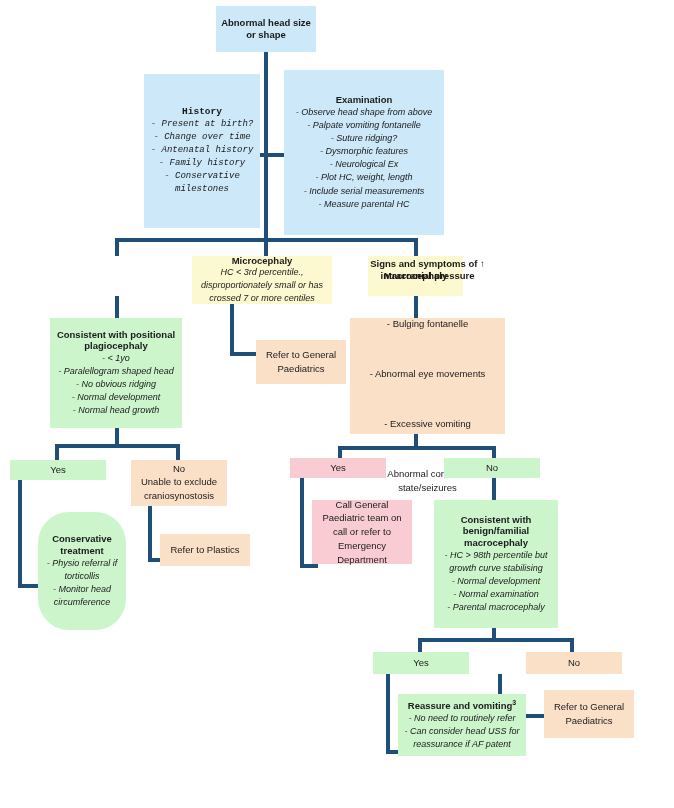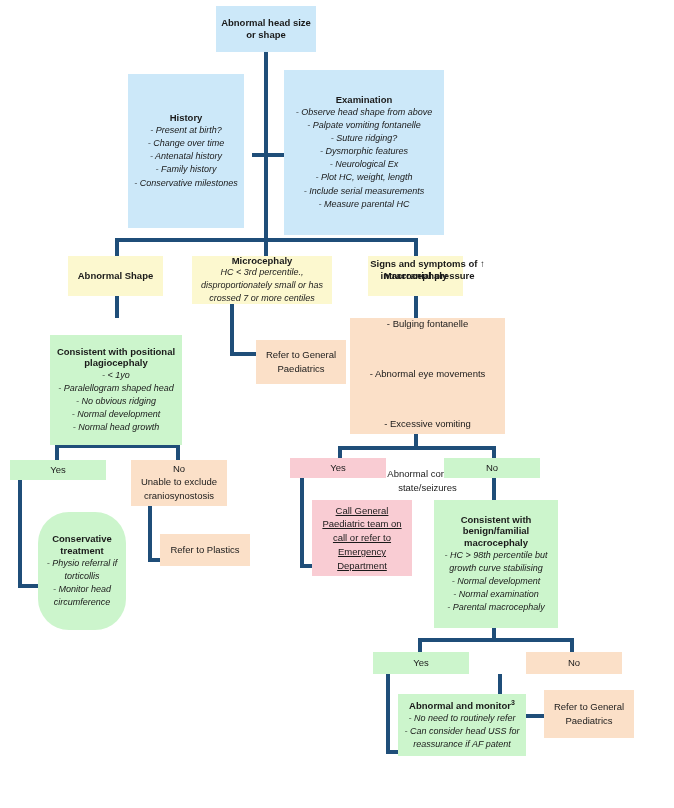--- a/index.html
+++ b/index.html
@@ -122,7 +122,7 @@
     <div class="title">Abnormal head size or shape</div>
   </div>
 
-  <div class="node blue" style="left:128px; top:74px; width:116px; height:154px;">
+  <div class="node blue" style="left:144px; top:74px; width:116px; height:154px;font-family:Liberation Mono, monospace;">
     <div class="title">History</div>
     <div class="line">- Present at birth?</div>
     <div class="line">- Change over time</div>

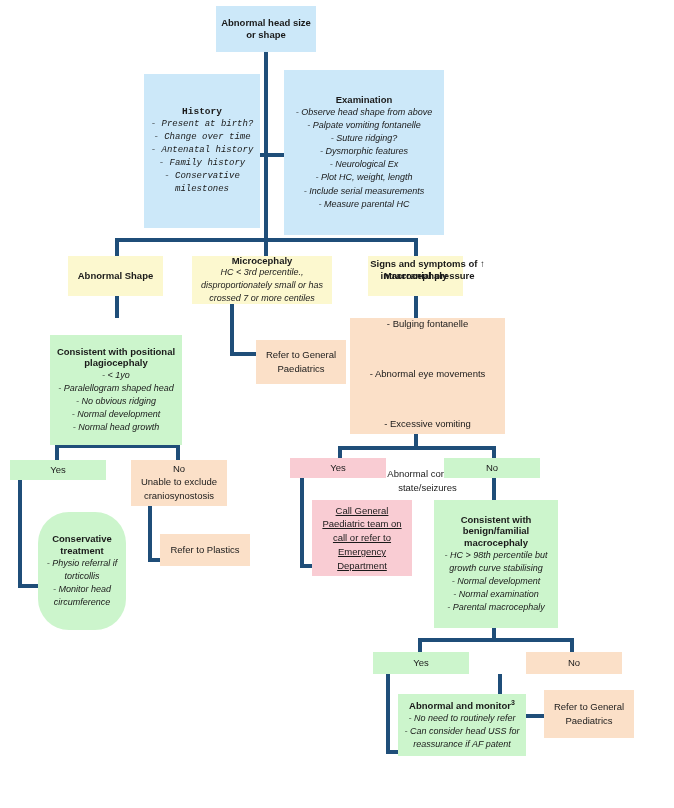--- a/index.html
+++ b/index.html
@@ -143,9 +143,6 @@
     <div class="line">- Measure parental HC</div>
   </div>
 
-  <div class="node yellow" style="left:68px; top:256px; width:95px; height:40px;">
-    <div class="title">Abnormal Shape</div>
-  </div>
 
   <div class="node yellow" style="left:192px; top:256px; width:140px; height:48px;">
     <div class="title">Microcephaly</div>

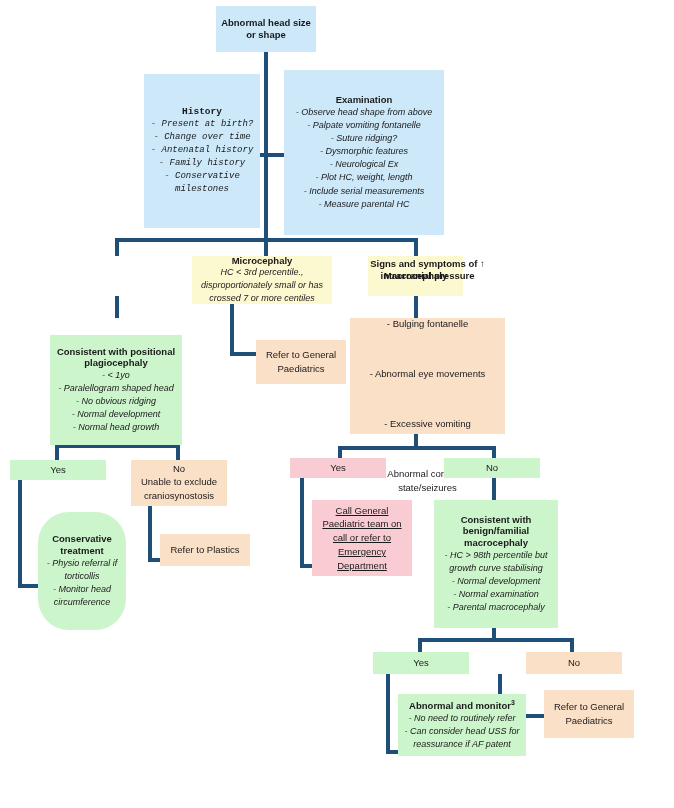--- a/index.html
+++ b/index.html
@@ -155,7 +155,7 @@
     <div class="title">Macrocephaly</div>
   </div>
 
-  <div class="node green" style="left:50px; top:318px; width:132px; height:110px;margin-top:17px;">
+  <div class="node green" style="left:50px; top:318px; width:132px; height:110px;">
     <div class="title">Consistent with positional plagiocephaly</div>
     <div class="line">- &lt; 1yo</div>
     <div class="line">- Paralellogram shaped head</div>

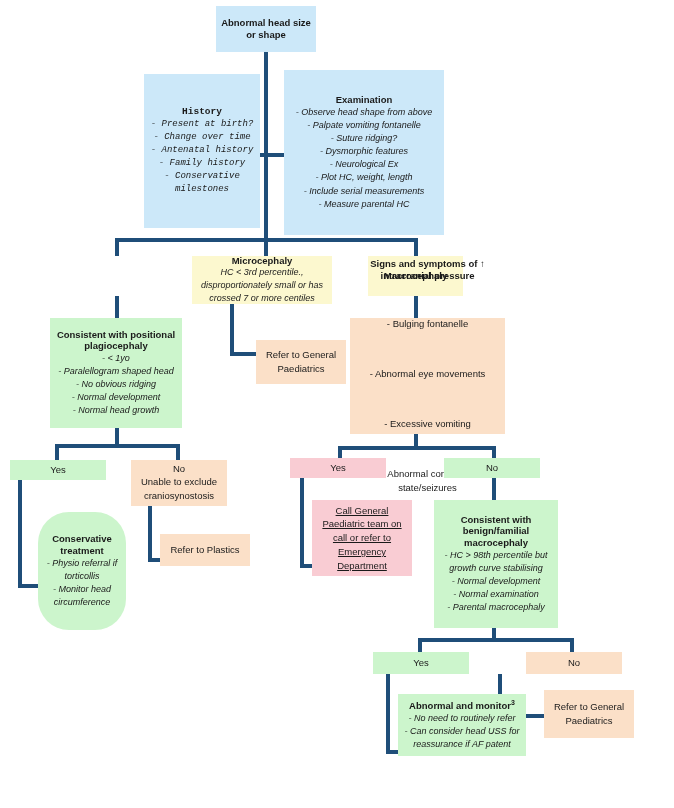--- a/index.html
+++ b/index.html
@@ -203,7 +203,7 @@
     <div class="lbl">No</div>
   </div>
 
-  <div class="node pink" style="left:312px; top:500px; width:100px; height:76px;text-decoration:underline;">
+  <div class="node pink" style="left:312px; top:500px; width:100px; height:64px;">
     <div class="plain">Call General Paediatric team on call or refer to Emergency Department</div>
   </div>
 

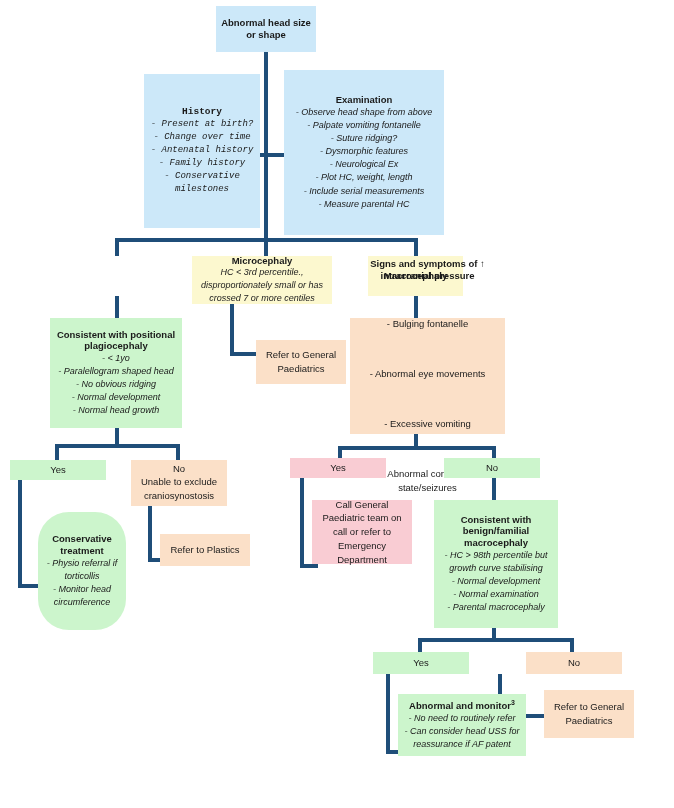--- a/index.html
+++ b/index.html
@@ -224,7 +224,7 @@
   </div>
 
   <div class="node green" style="left:398px; top:694px; width:128px; height:62px;">
-    <div class="title"><span>Abnormal and monitor</span><span class="sup">3</span></div>
+    <div class="title"><span>Reassure and vomiting</span><span class="sup">3</span></div>
     <div class="line">- No need to routinely refer</div>
     <div class="line">- Can consider head USS for reassurance if AF patent</div>
   </div>

